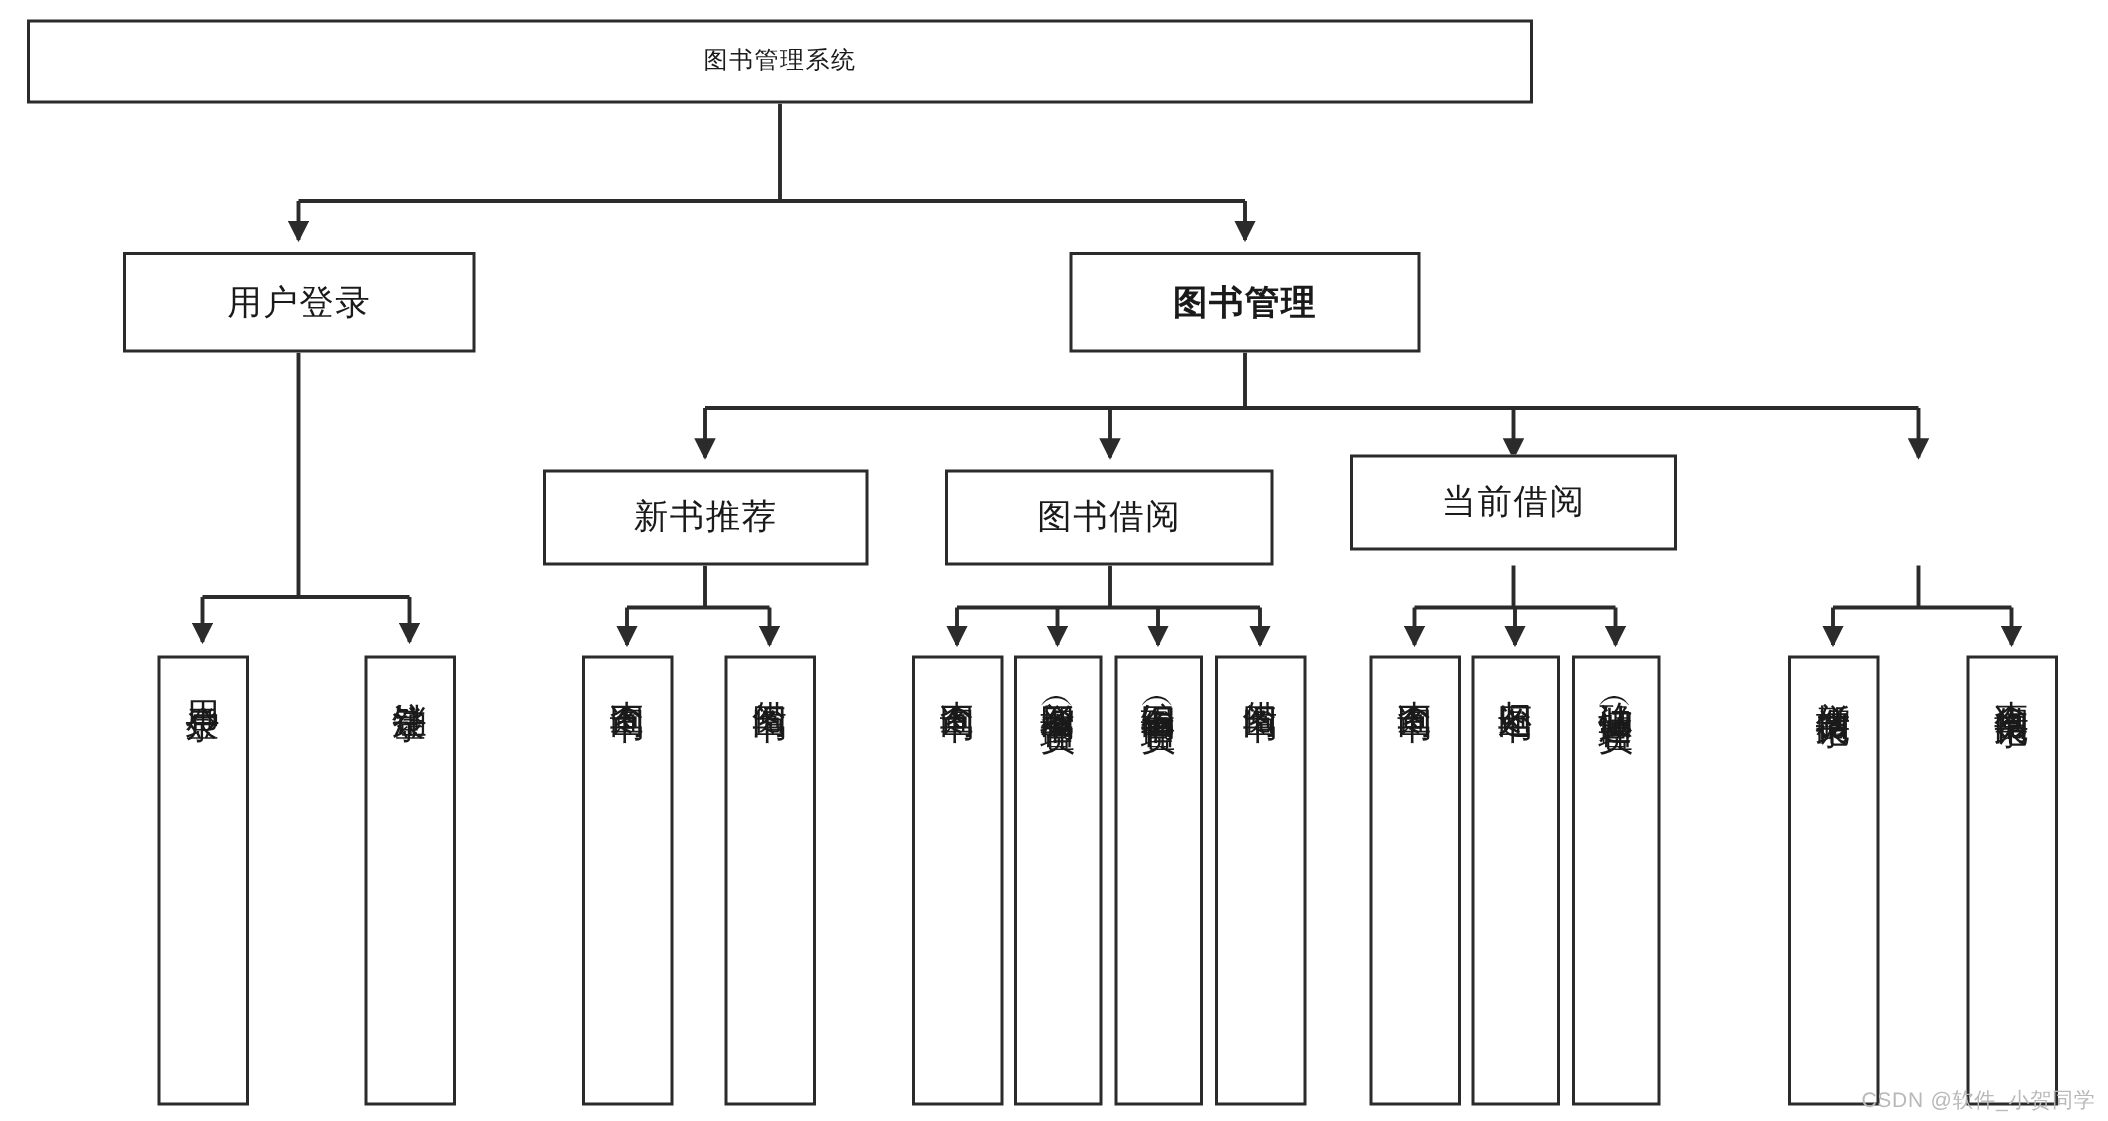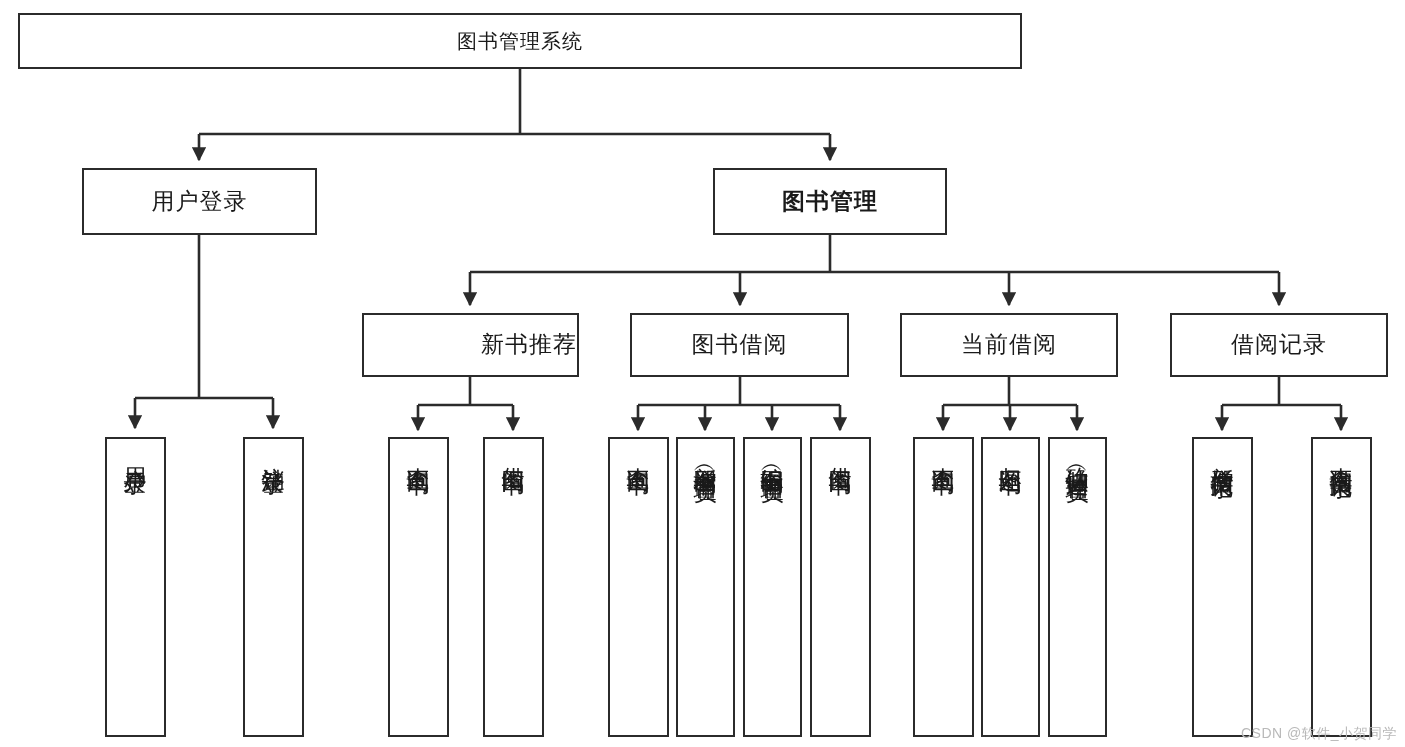--- a/index.html
+++ b/index.html
@@ -41,7 +41,7 @@
     line-height: 1.2;
   }
   .node.root {
-    font-size: 20px;
+    font-size: 16px;
   }
   .node.vertical {
     align-items: flex-start;

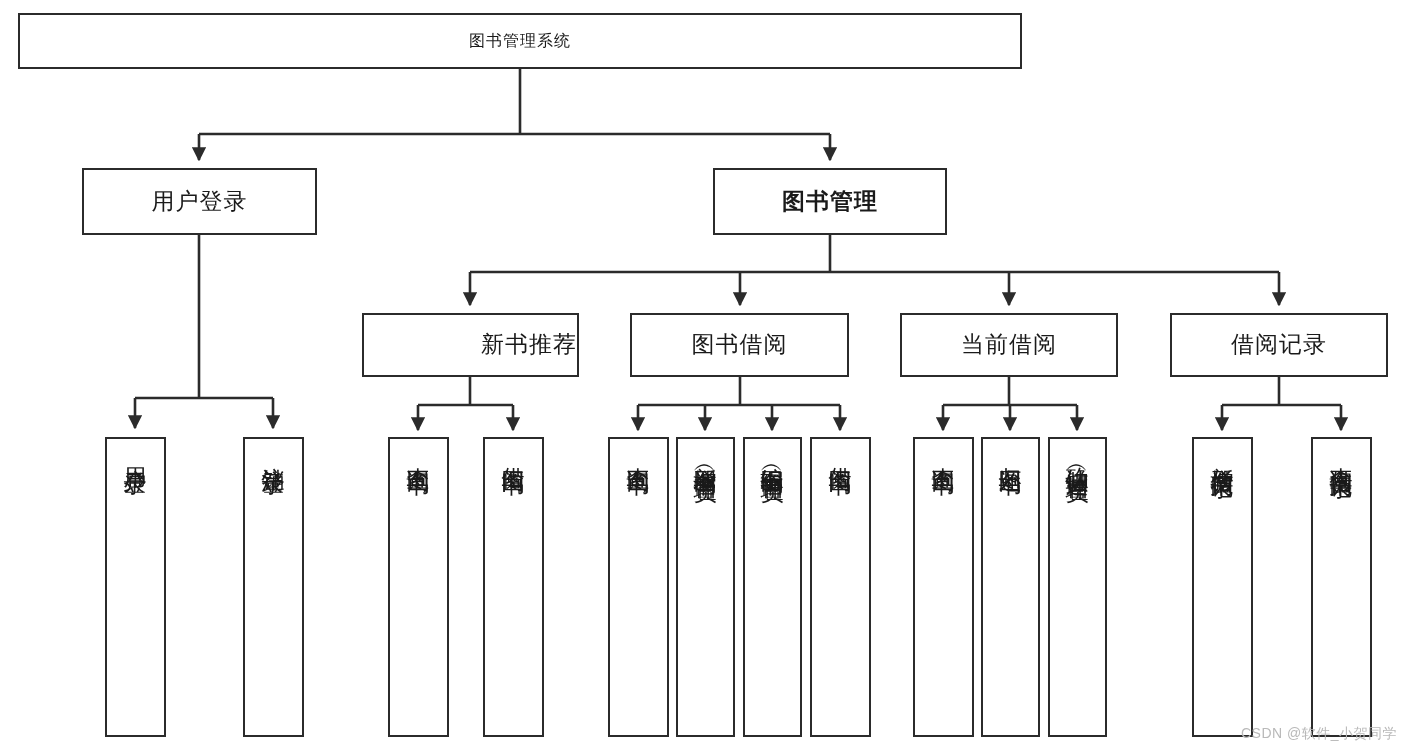--- a/index.html
+++ b/index.html
@@ -134,7 +134,7 @@
     <span>图书管理</span>
   </div>
 
-  <div class="node horizontal" style="left:362px; top:313px; width:217px; height:64px;justify-content:flex-end;">
+  <div class="node horizontal" style="left:362px; top:313px; width:217px; height:64px;">
     <span>新书推荐</span>
   </div>
   <div class="node horizontal" style="left:630px; top:313px; width:219px; height:64px;">

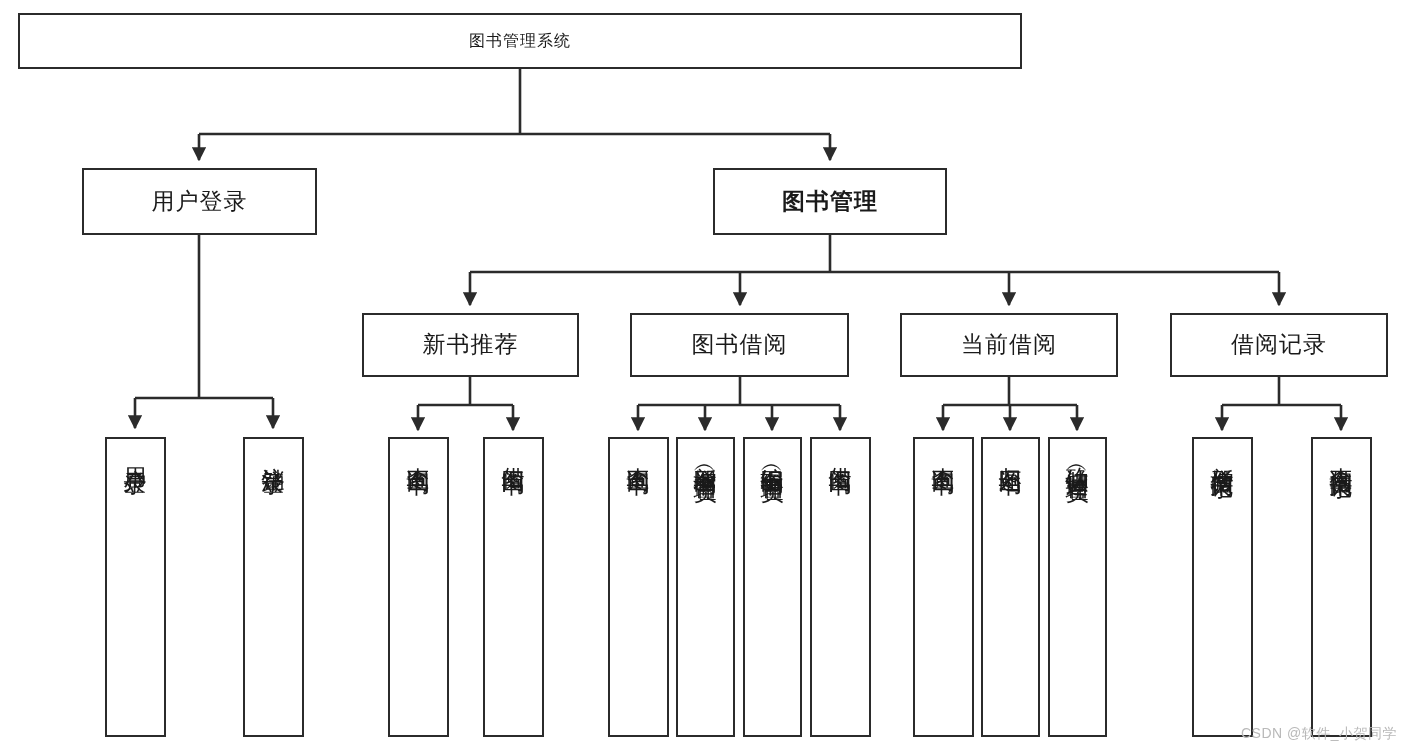--- a/index.html
+++ b/index.html
@@ -140,7 +140,7 @@
   <div class="node horizontal" style="left:630px; top:313px; width:219px; height:64px;">
     <span>图书借阅</span>
   </div>
-  <div class="node horizontal" style="left:900px; top:313px; width:218px; height:64px;">
+  <div class="node horizontal" style="left:900px; top:303px; width:218px; height:64px;">
     <span>当前借阅</span>
   </div>
   <div class="node horizontal" style="left:1170px; top:313px; width:218px; height:64px;">

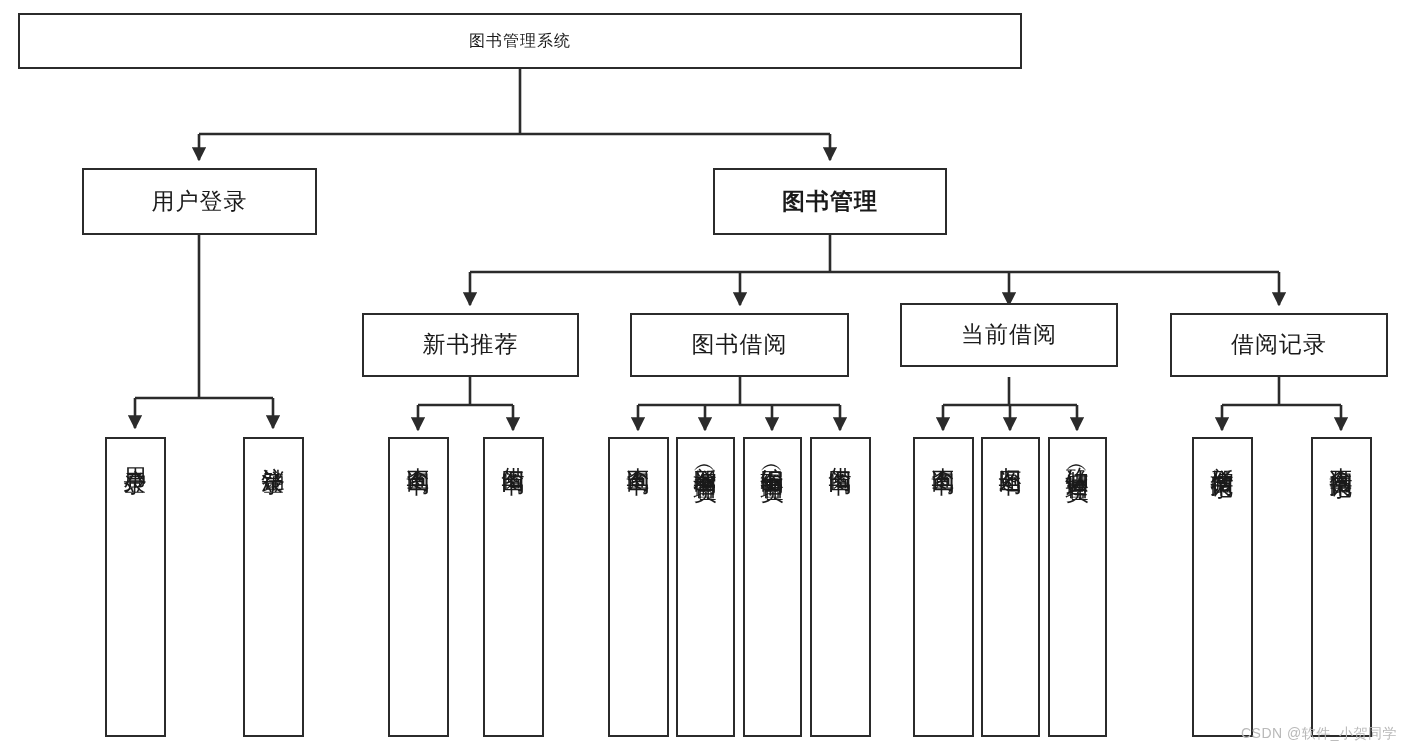--- a/index.html
+++ b/index.html
@@ -143,9 +143,6 @@
   <div class="node horizontal" style="left:900px; top:303px; width:218px; height:64px;">
     <span>当前借阅</span>
   </div>
-  <div class="node horizontal" style="left:1170px; top:313px; width:218px; height:64px;">
-    <span>借阅记录</span>
-  </div>
 
   <div class="node vertical" style="left:105px; top:437px; width:61px; height:300px;">
     <span class="vtext">用户登录</span>

